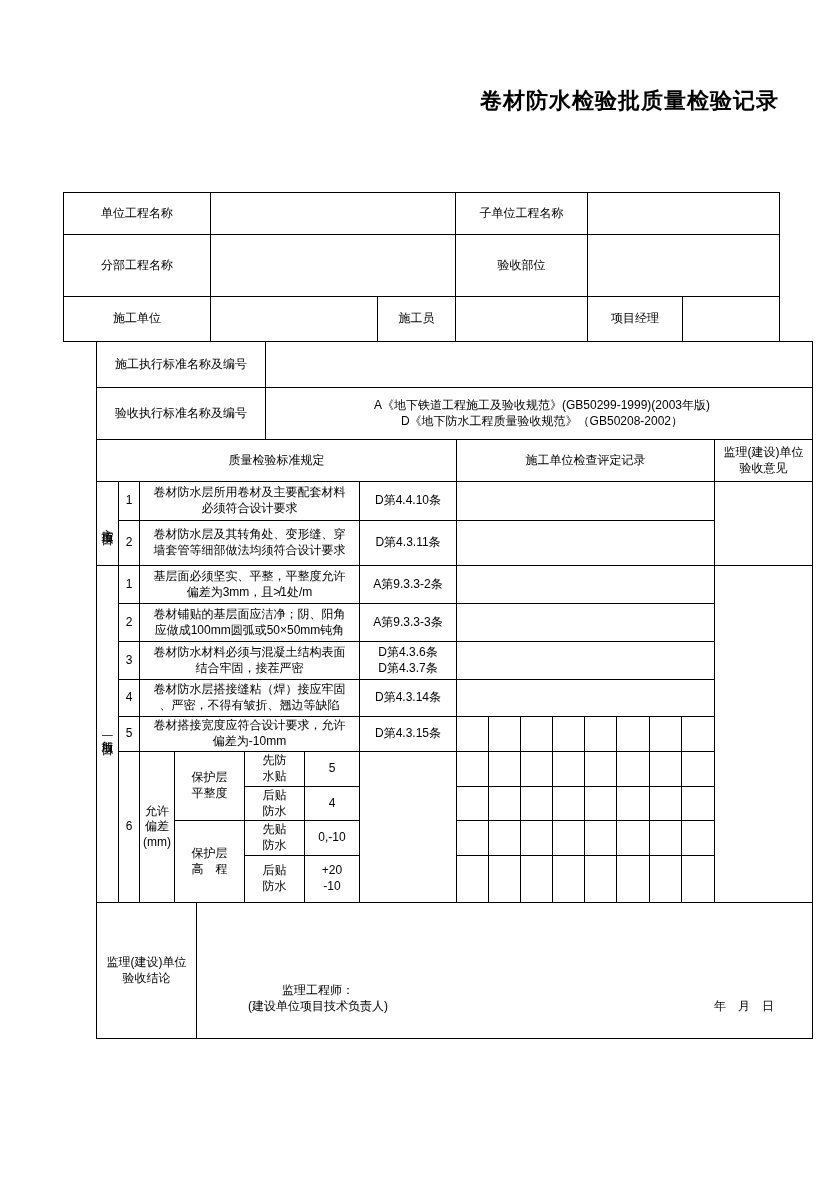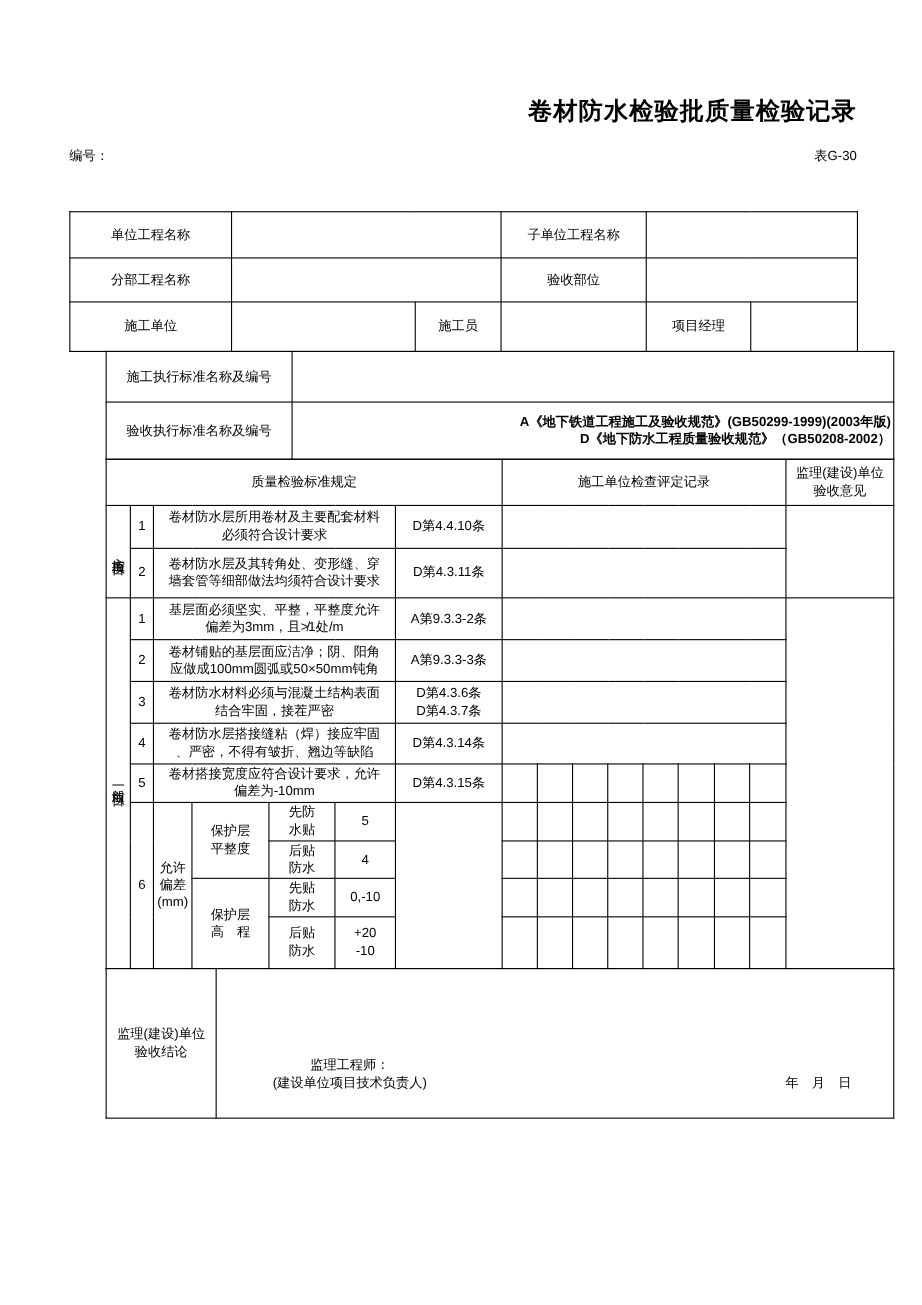--- a/index.html
+++ b/index.html
@@ -42,10 +42,6 @@
 
   <div class="doc-title">卷材防水检验批质量检验记录</div>
 
-  <div class="meta-line">
-    <span>编号：</span>
-    <span>表G-30</span>
-  </div>
 
   <div class="form">
 

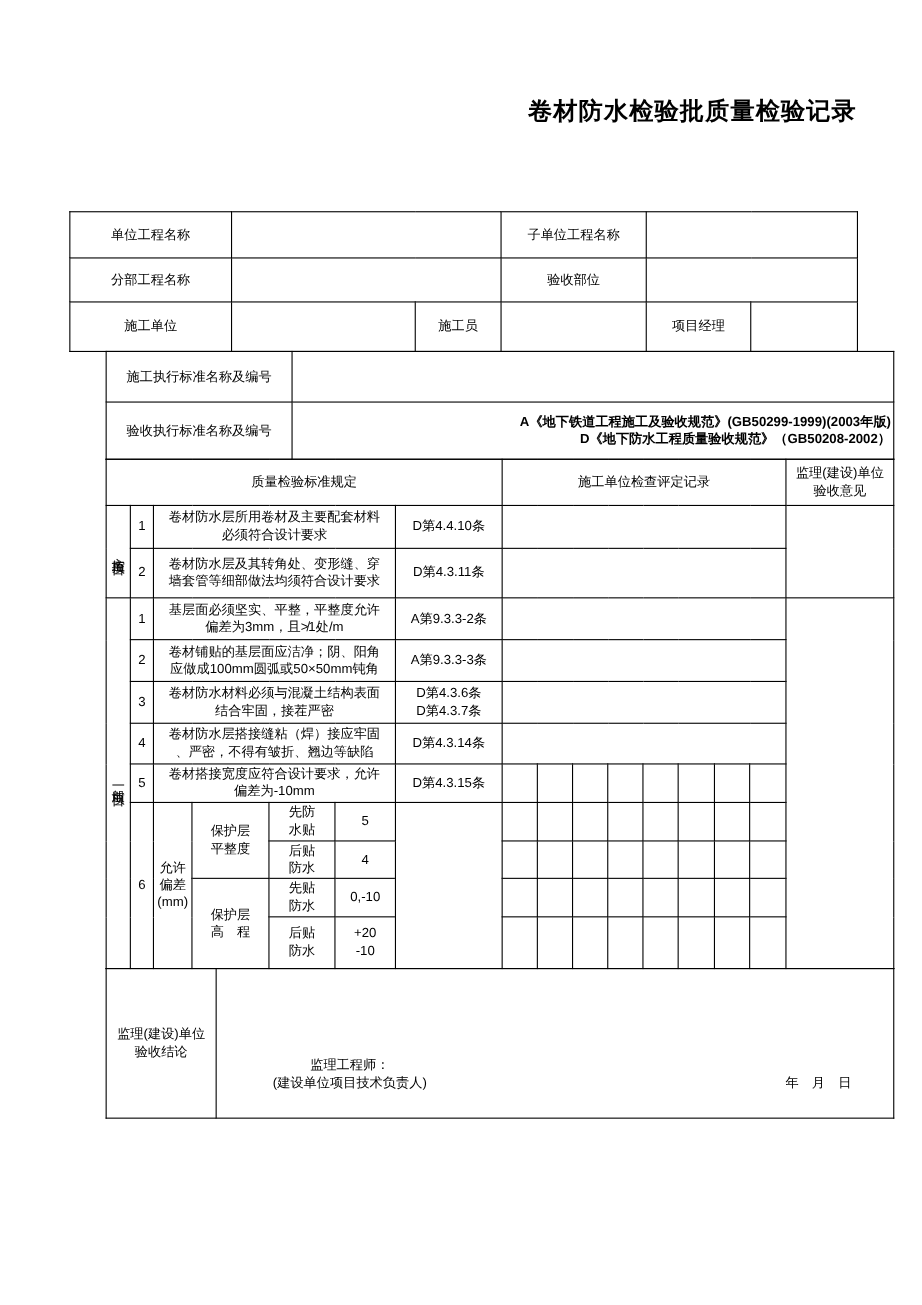--- a/index.html
+++ b/index.html
@@ -61,7 +61,7 @@
         <td>子单位工程名称</td>
         <td colspan="2"></td>
       </tr>
-      <tr style="height:40px">
+      <tr style="height:62px">
         <td>分部工程名称</td>
         <td colspan="2"></td>
         <td>验收部位</td>

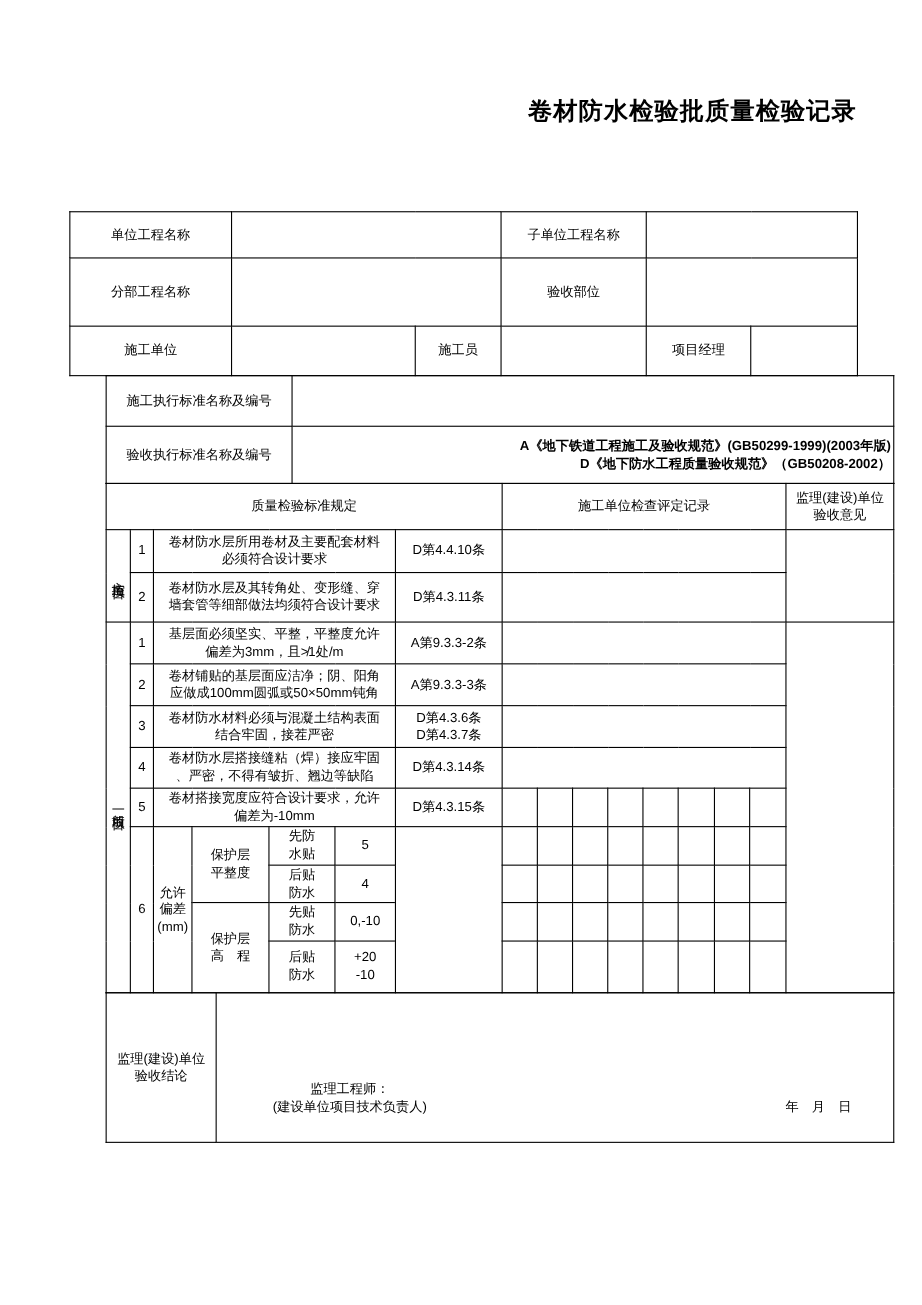--- a/index.html
+++ b/index.html
@@ -24,7 +24,7 @@
     border:1px solid #000;font-size:12px;text-align:center;vertical-align:middle;
     padding:0 2px;line-height:1.3;white-space:pre-line;overflow:hidden;
   }
-  td.left{text-align:right;padding-left:8px;font-weight:bold;}
+  td.left{text-align:center;padding-left:8px;}
   .vtext{
     writing-mode:vertical-rl;text-orientation:upright;
     letter-spacing:2px;display:inline-block;line-height:1;

